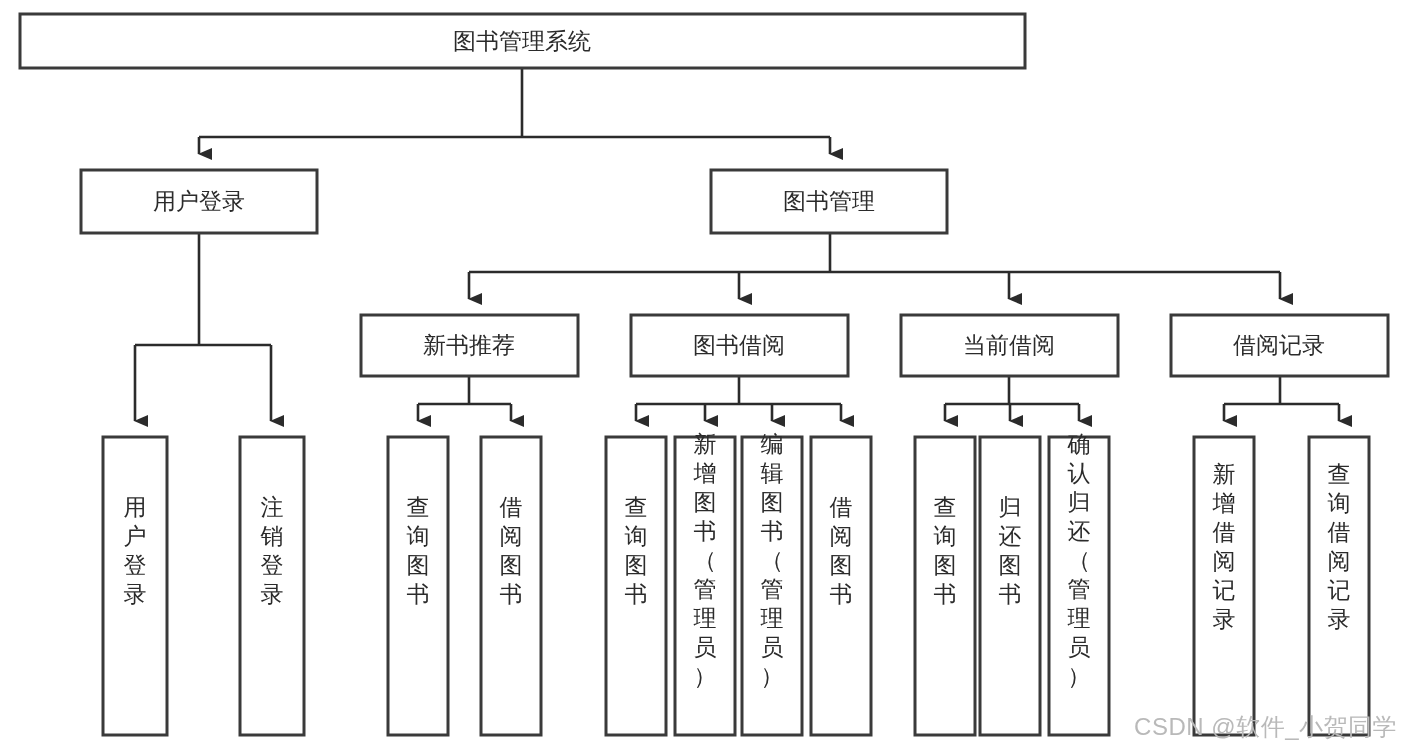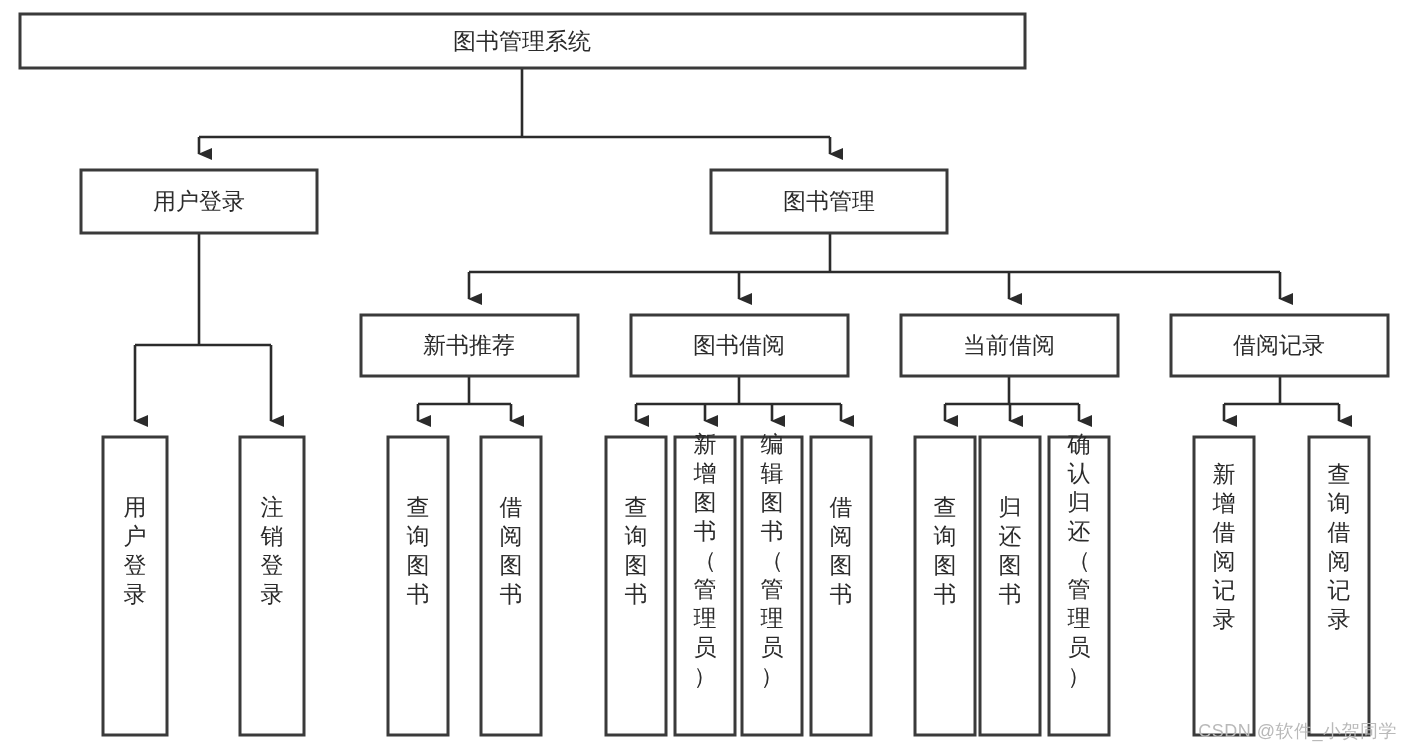--- a/index.html
+++ b/index.html
@@ -53,7 +53,7 @@
     right: 8px;
     bottom: 4px;
     font-family: "Liberation Sans", "DejaVu Sans", sans-serif;
-    font-size: 18px;
+    font-size: 24px;
     color: #b9b9b9;
     letter-spacing: 0.5px;
     white-space: nowrap;

